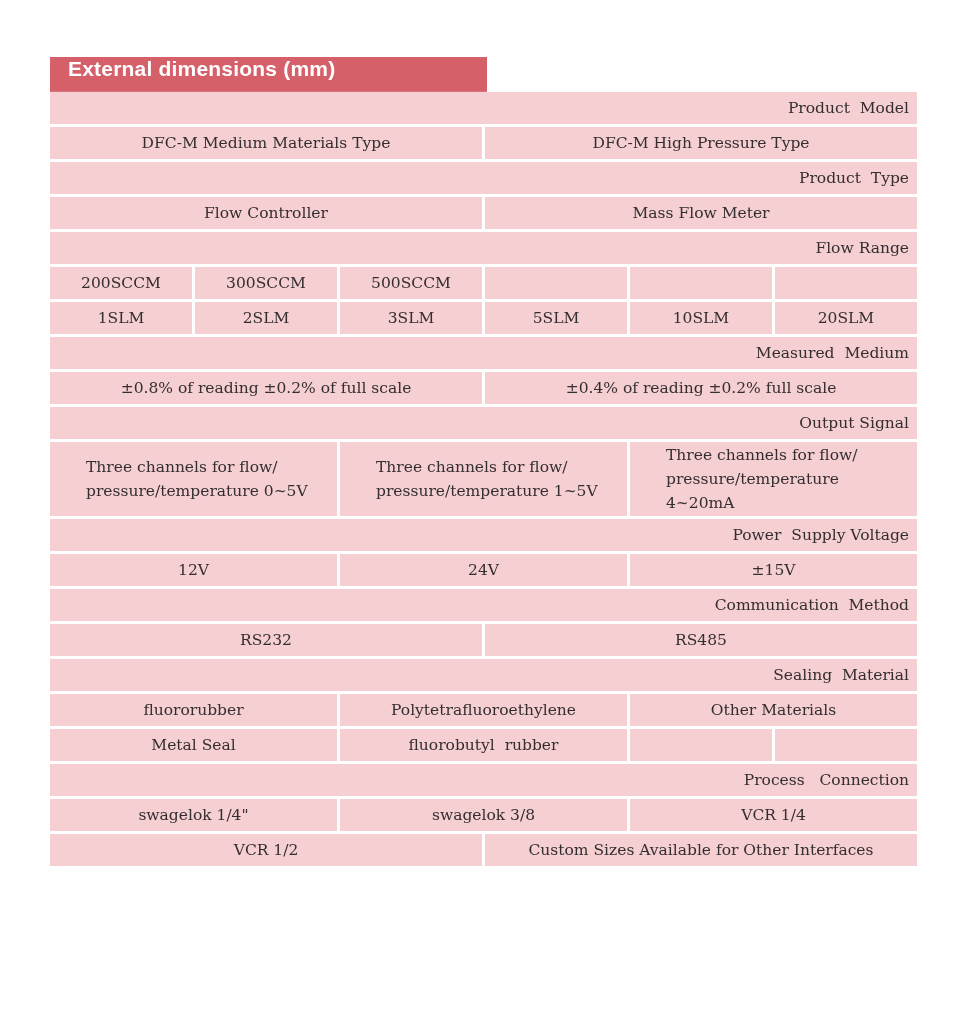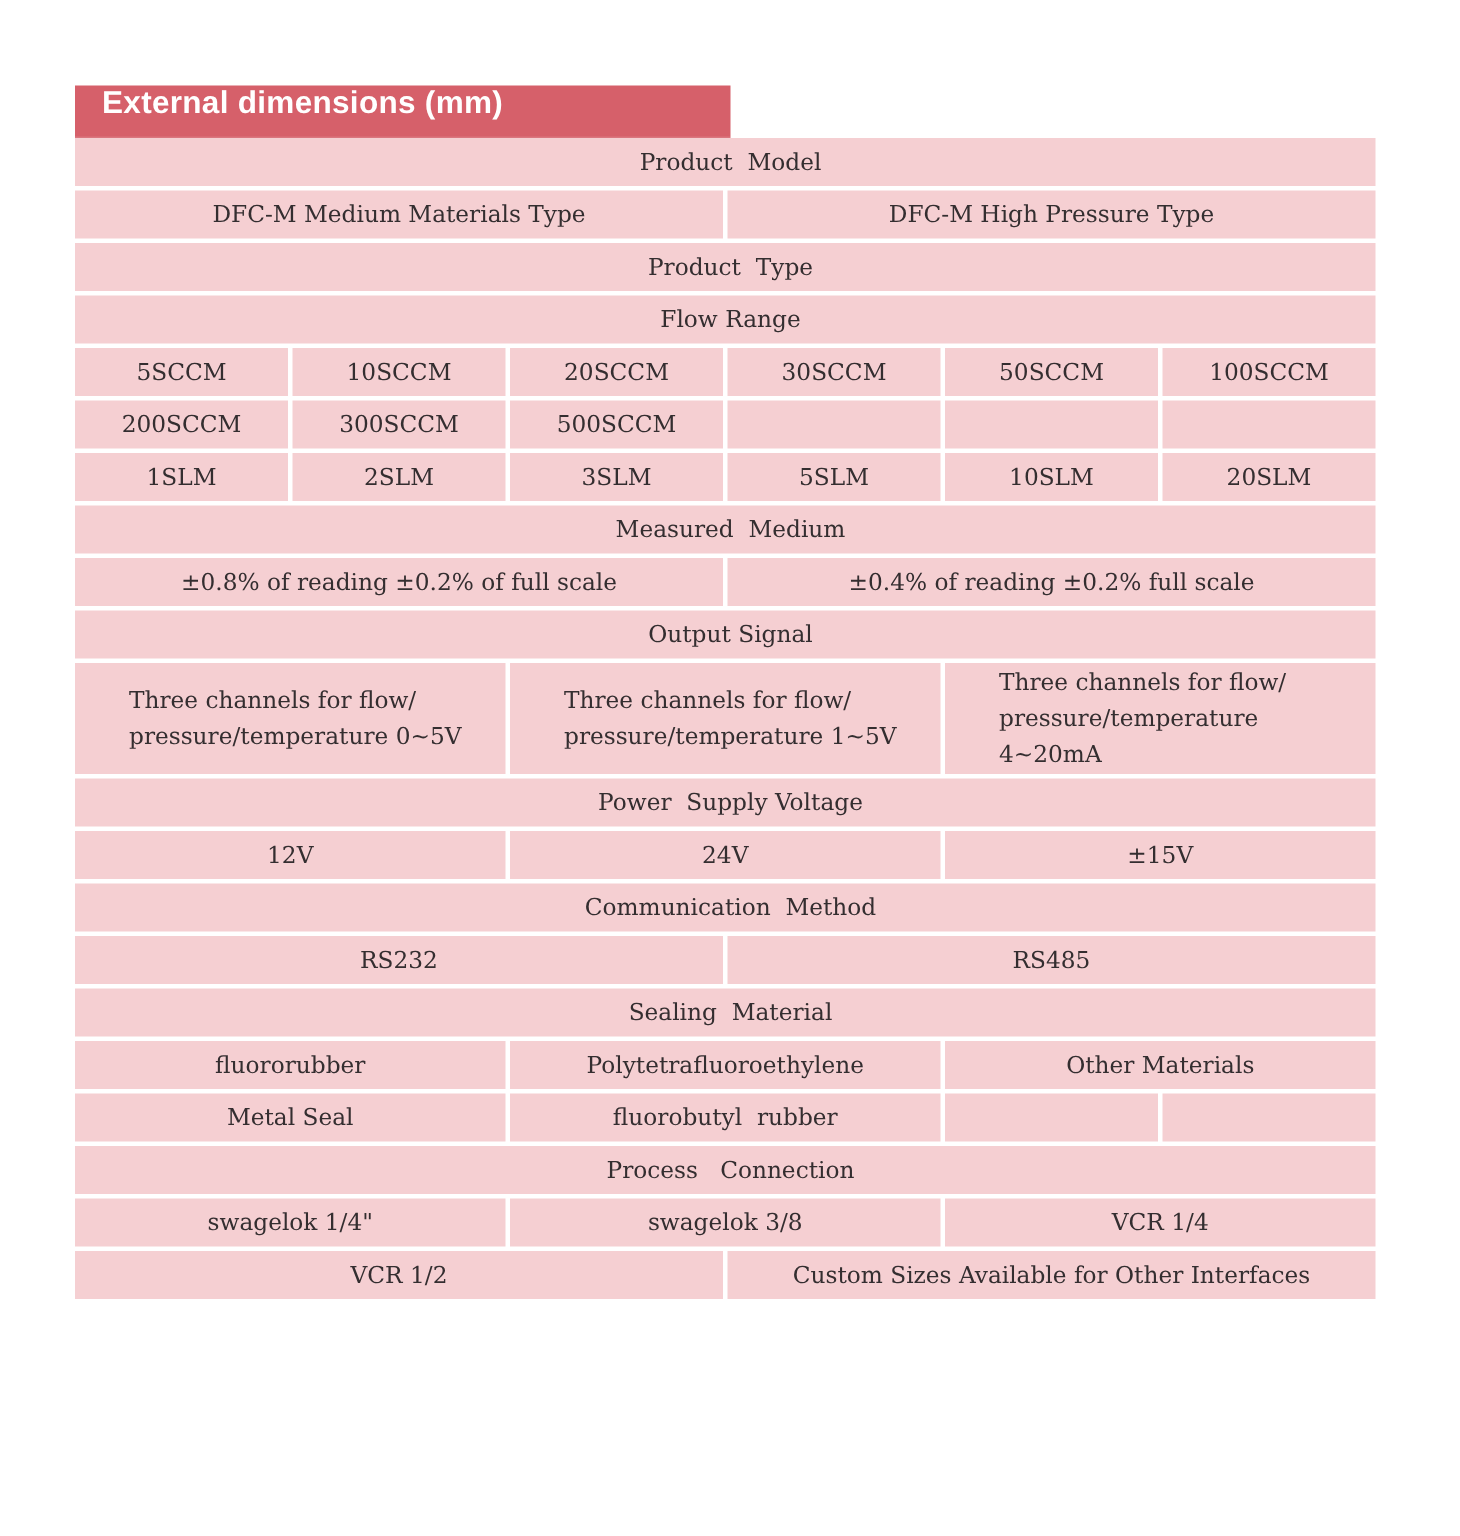--- a/index.html
+++ b/index.html
@@ -48,7 +48,7 @@
     overflow: hidden;
   }
   table.spec td.label {
-    text-align: center;
+    text-align: right;
     padding-left: 15px;
   }
   table.spec tr.tall td { height: 67px; }

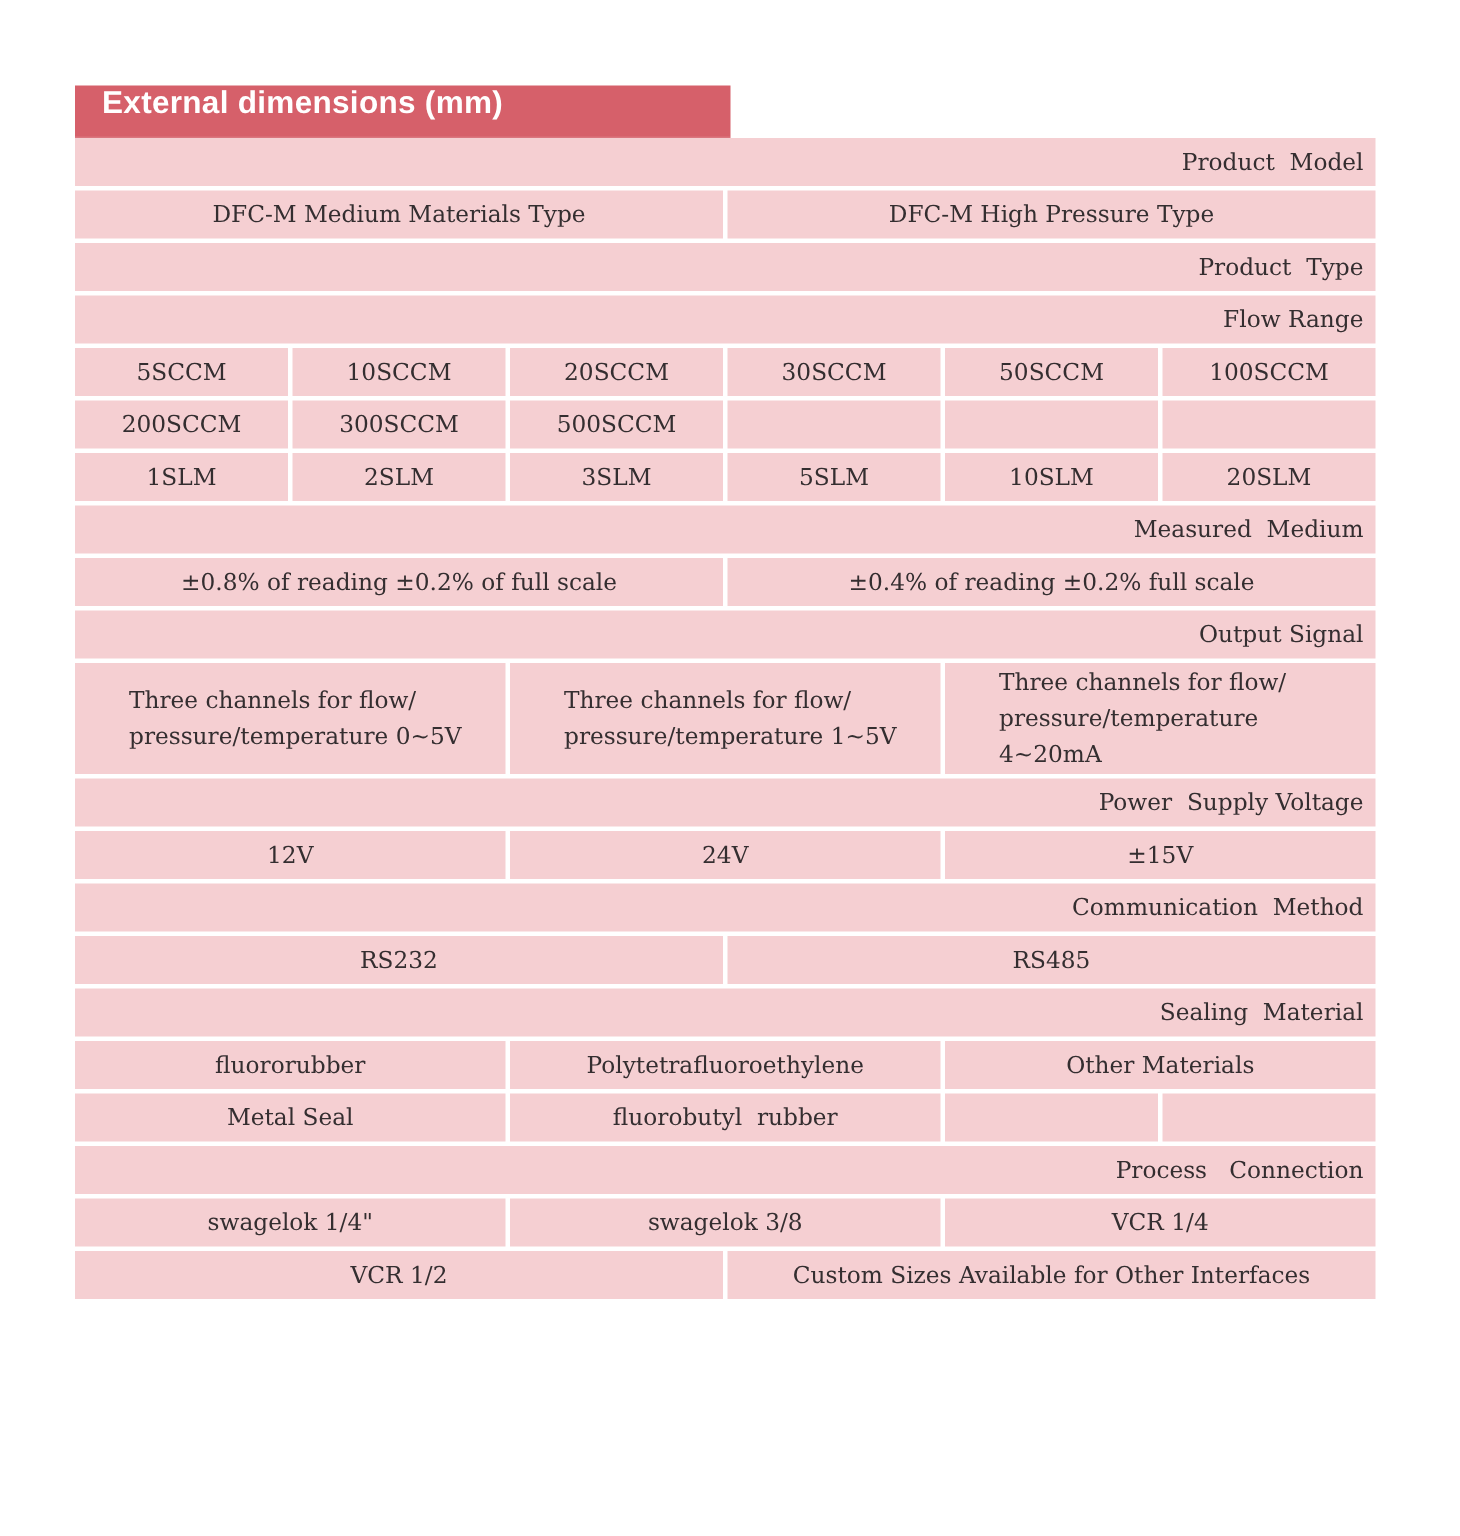--- a/index.html
+++ b/index.html
@@ -84,6 +84,10 @@
       </tr>
       <tr>
         <td colspan="6" class="label">Product  Type</td>
+      </tr>
+      <tr>
+        <td colspan="3">Flow Controller</td>
+        <td colspan="3">Mass Flow Meter</td>
       </tr>
       <tr>
         <td colspan="6" class="label">Flow Range</td>

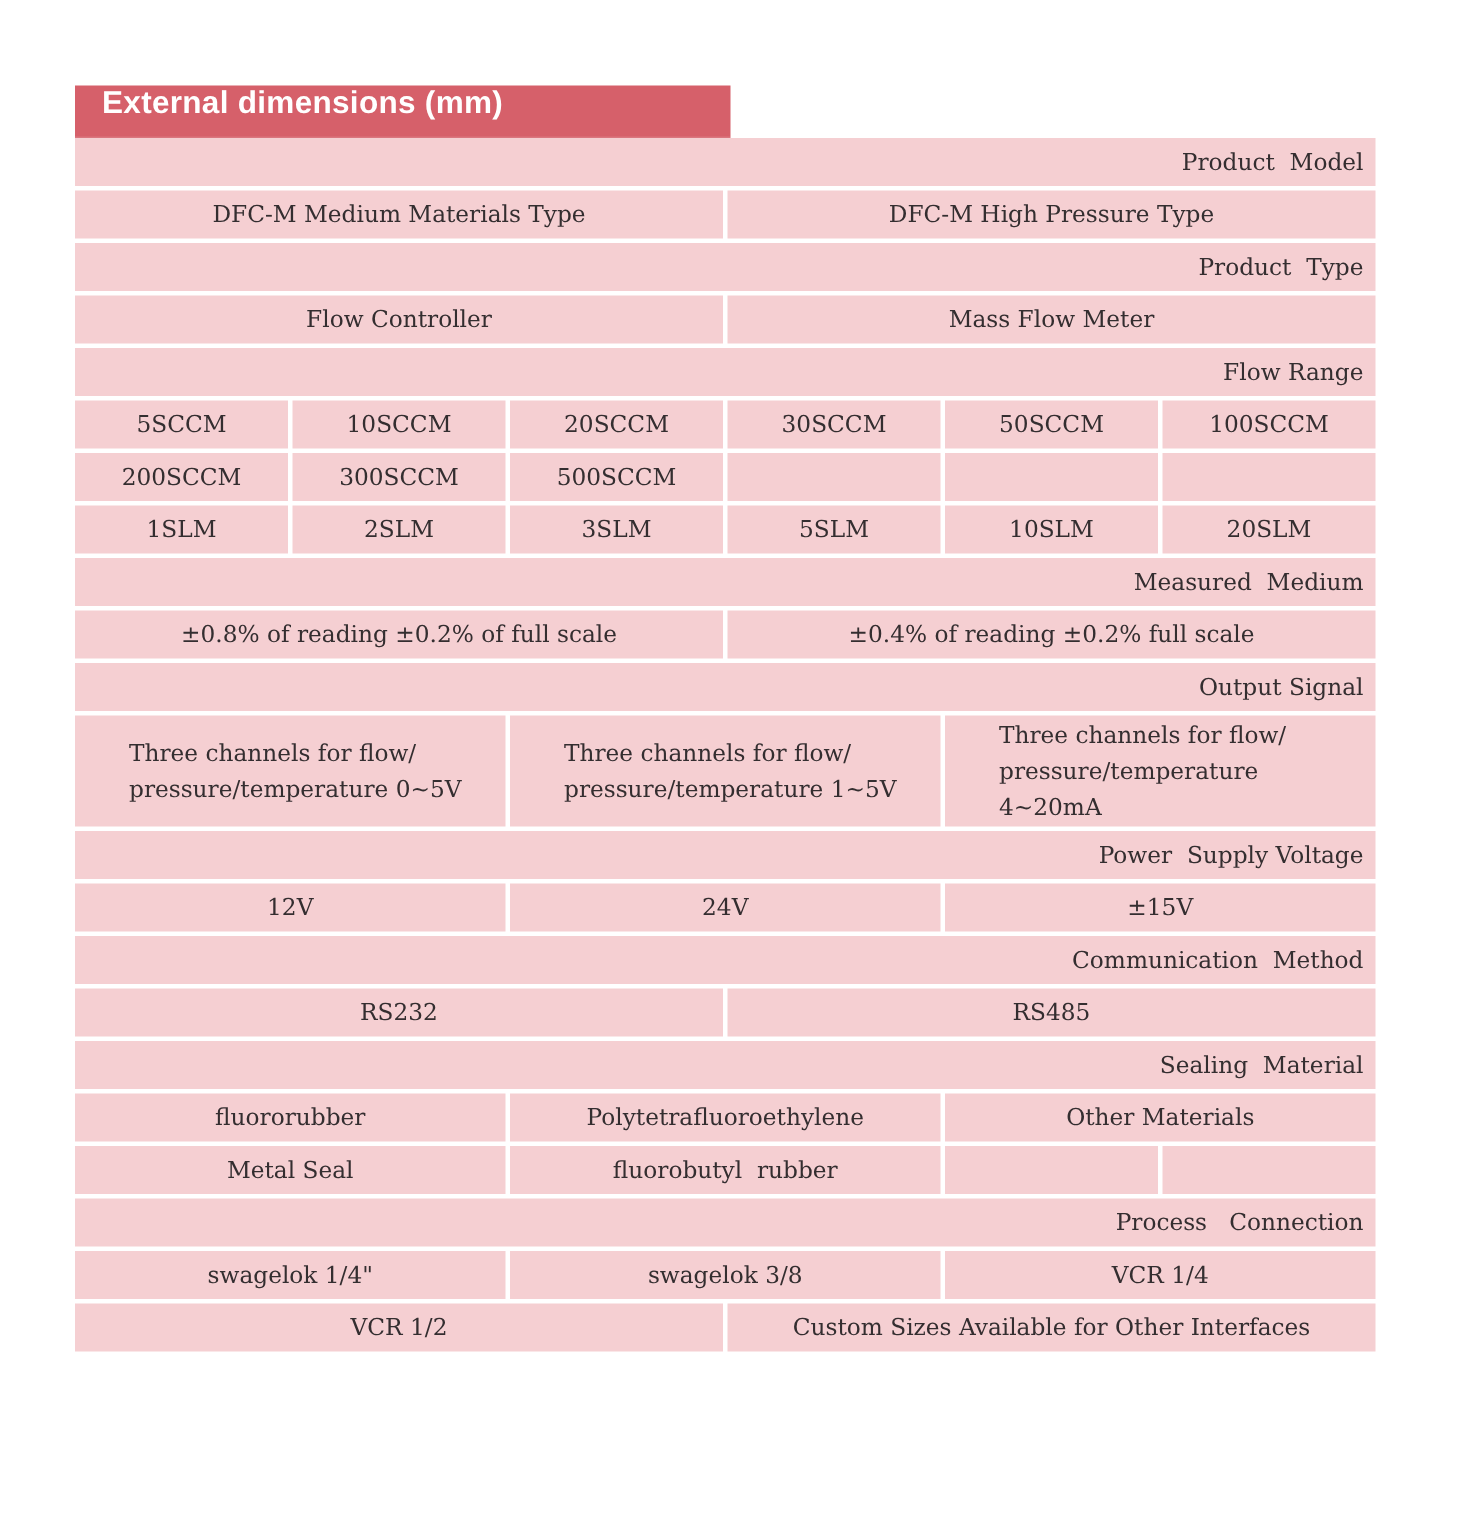--- a/index.html
+++ b/index.html
@@ -93,14 +93,6 @@
         <td colspan="6" class="label">Flow Range</td>
       </tr>
       <tr>
-        <td colspan="1">5SCCM</td>
-        <td colspan="1">10SCCM</td>
-        <td colspan="1">20SCCM</td>
-        <td colspan="1">30SCCM</td>
-        <td colspan="1">50SCCM</td>
-        <td colspan="1">100SCCM</td>
-      </tr>
-      <tr>
         <td colspan="1">200SCCM</td>
         <td colspan="1">300SCCM</td>
         <td colspan="1">500SCCM</td>

